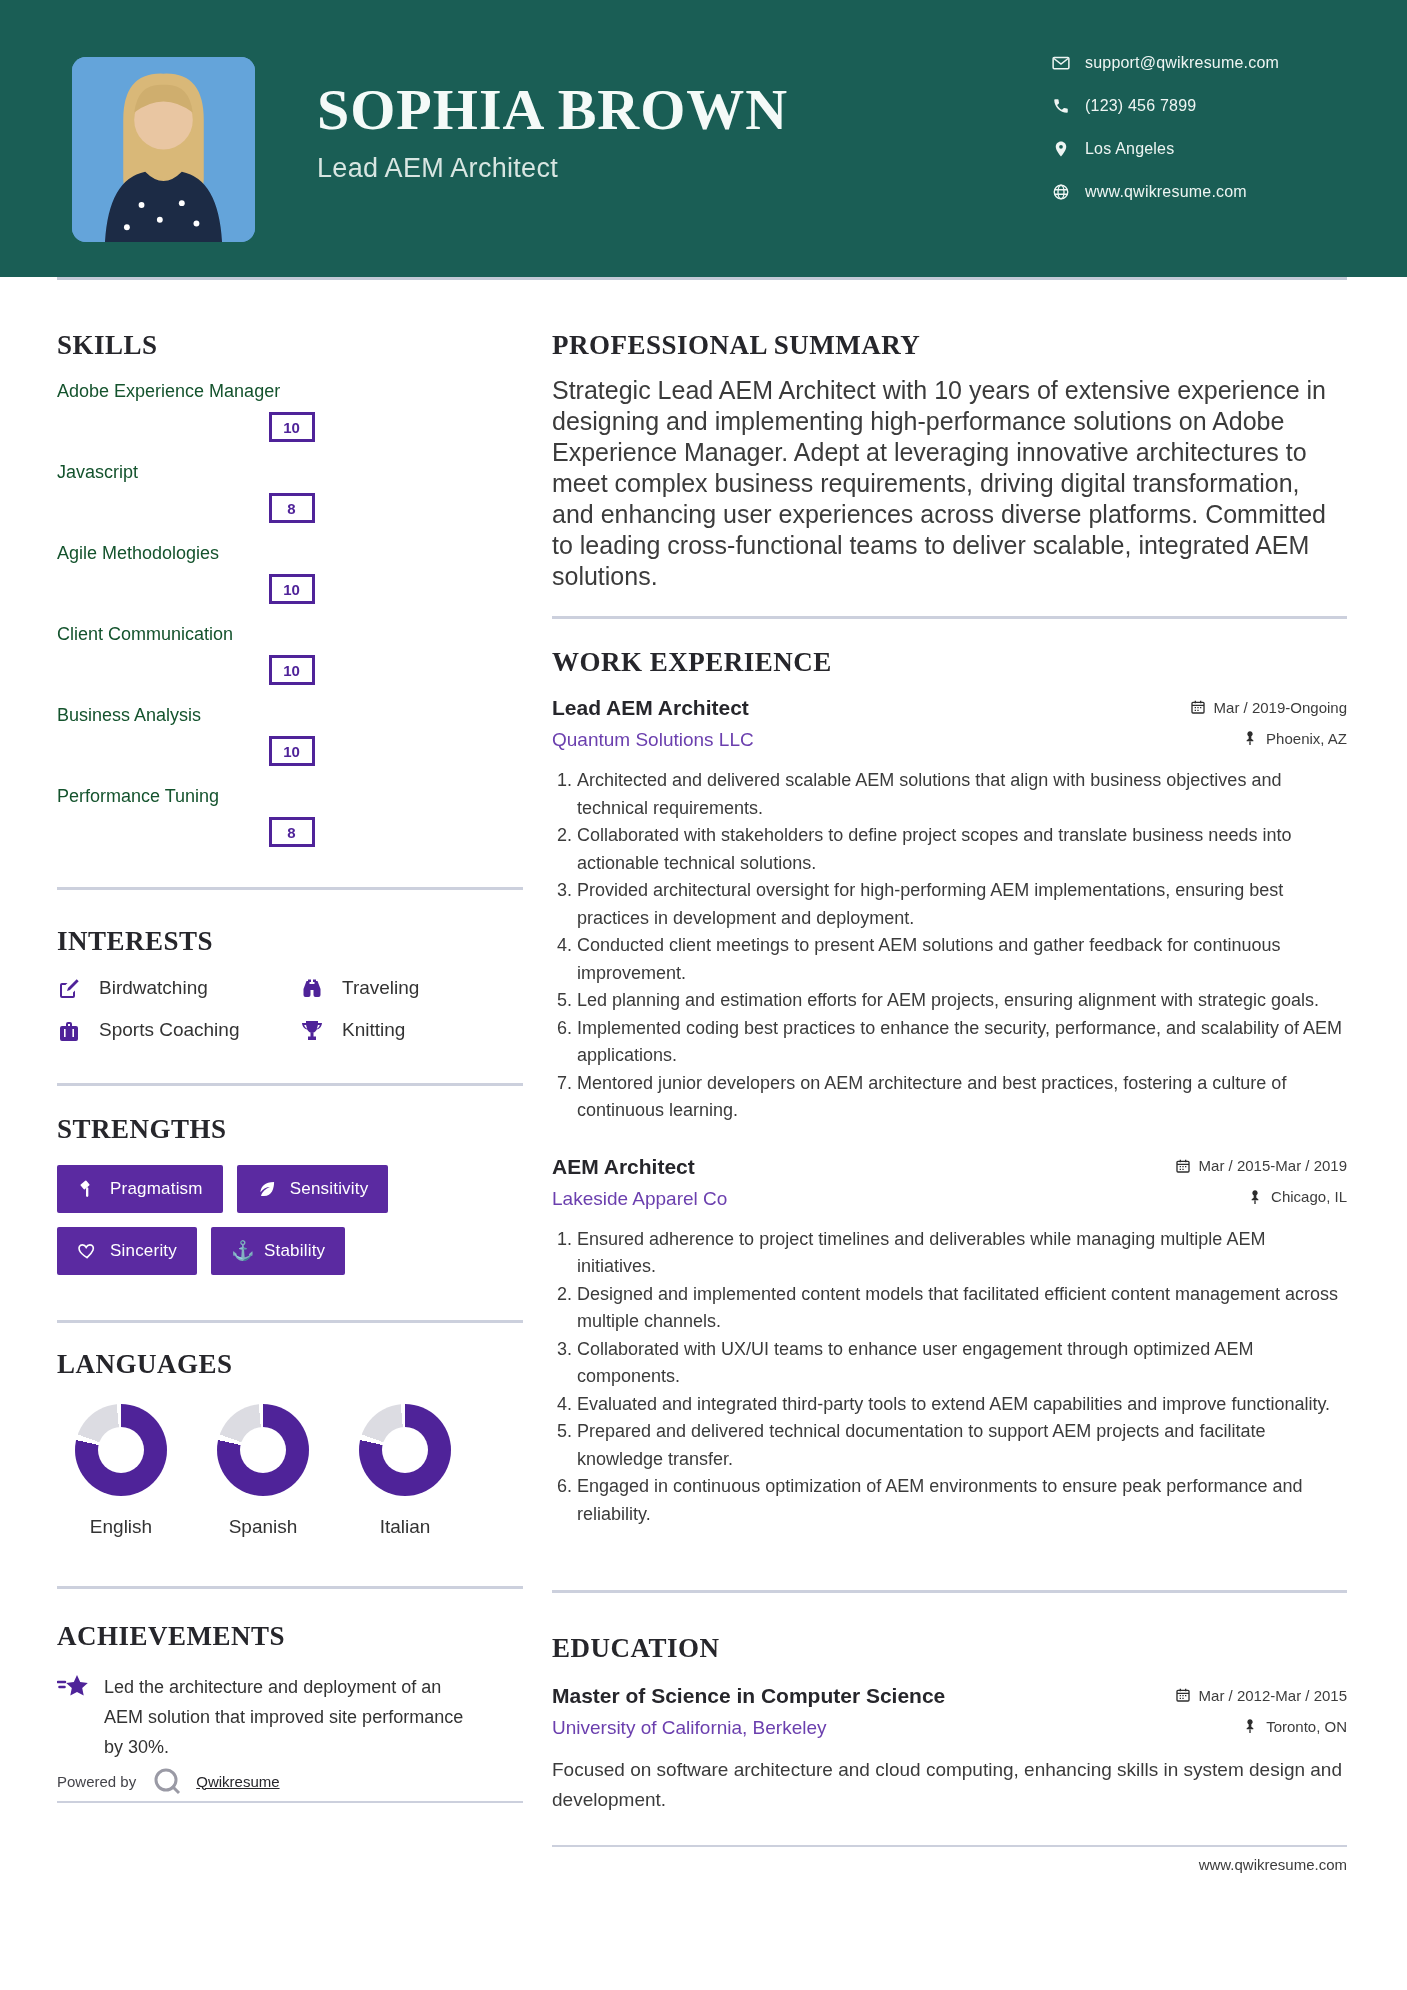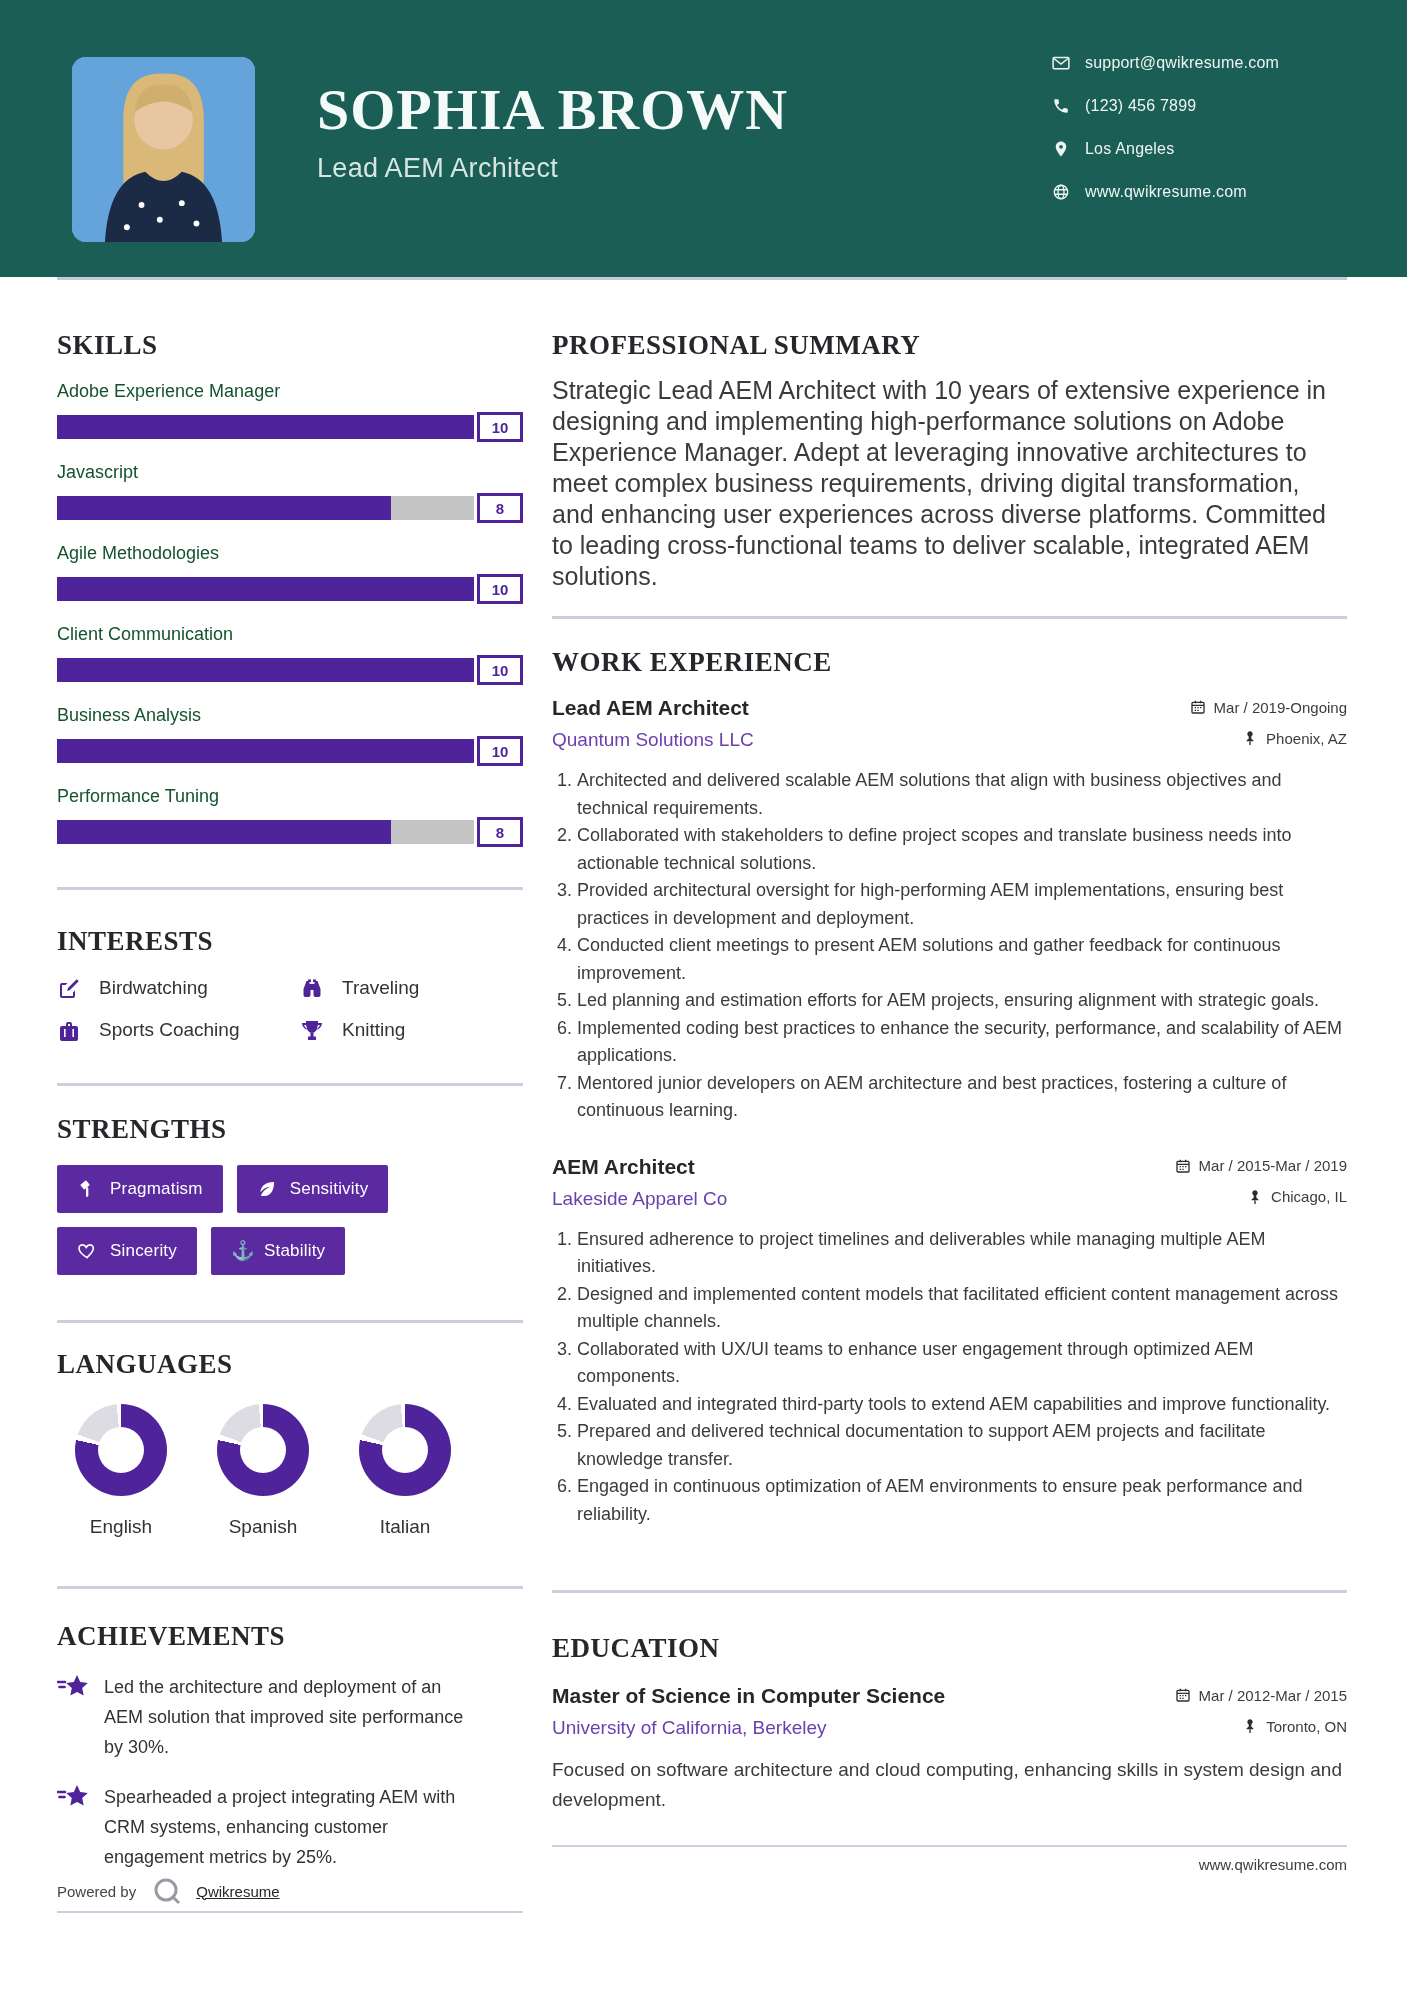--- a/index.html
+++ b/index.html
@@ -31,7 +31,7 @@
   
   .skill-label { font-size:18px; color:#14532d; margin-bottom:10px; }
   .skill { margin-top:20px; }
-  .skill-bar { display:flex; align-items:center; height:30px; }
+  .skill-bar { display:flex; align-items:center; height:30px;flex-direction:column; }
   .skill-track { flex:1; height:24px; background:#c4c4c4; position:relative; }
   .skill-fill { height:100%; background:#4f2399; }
   .skill-score { width:46px; height:30px; margin-left:3px; background:#fff; border:3px solid #4f2399; color:#4f2399; font-weight:bold; font-size:15px; display:flex; align-items:center; justify-content:center; flex:0 0 auto; }

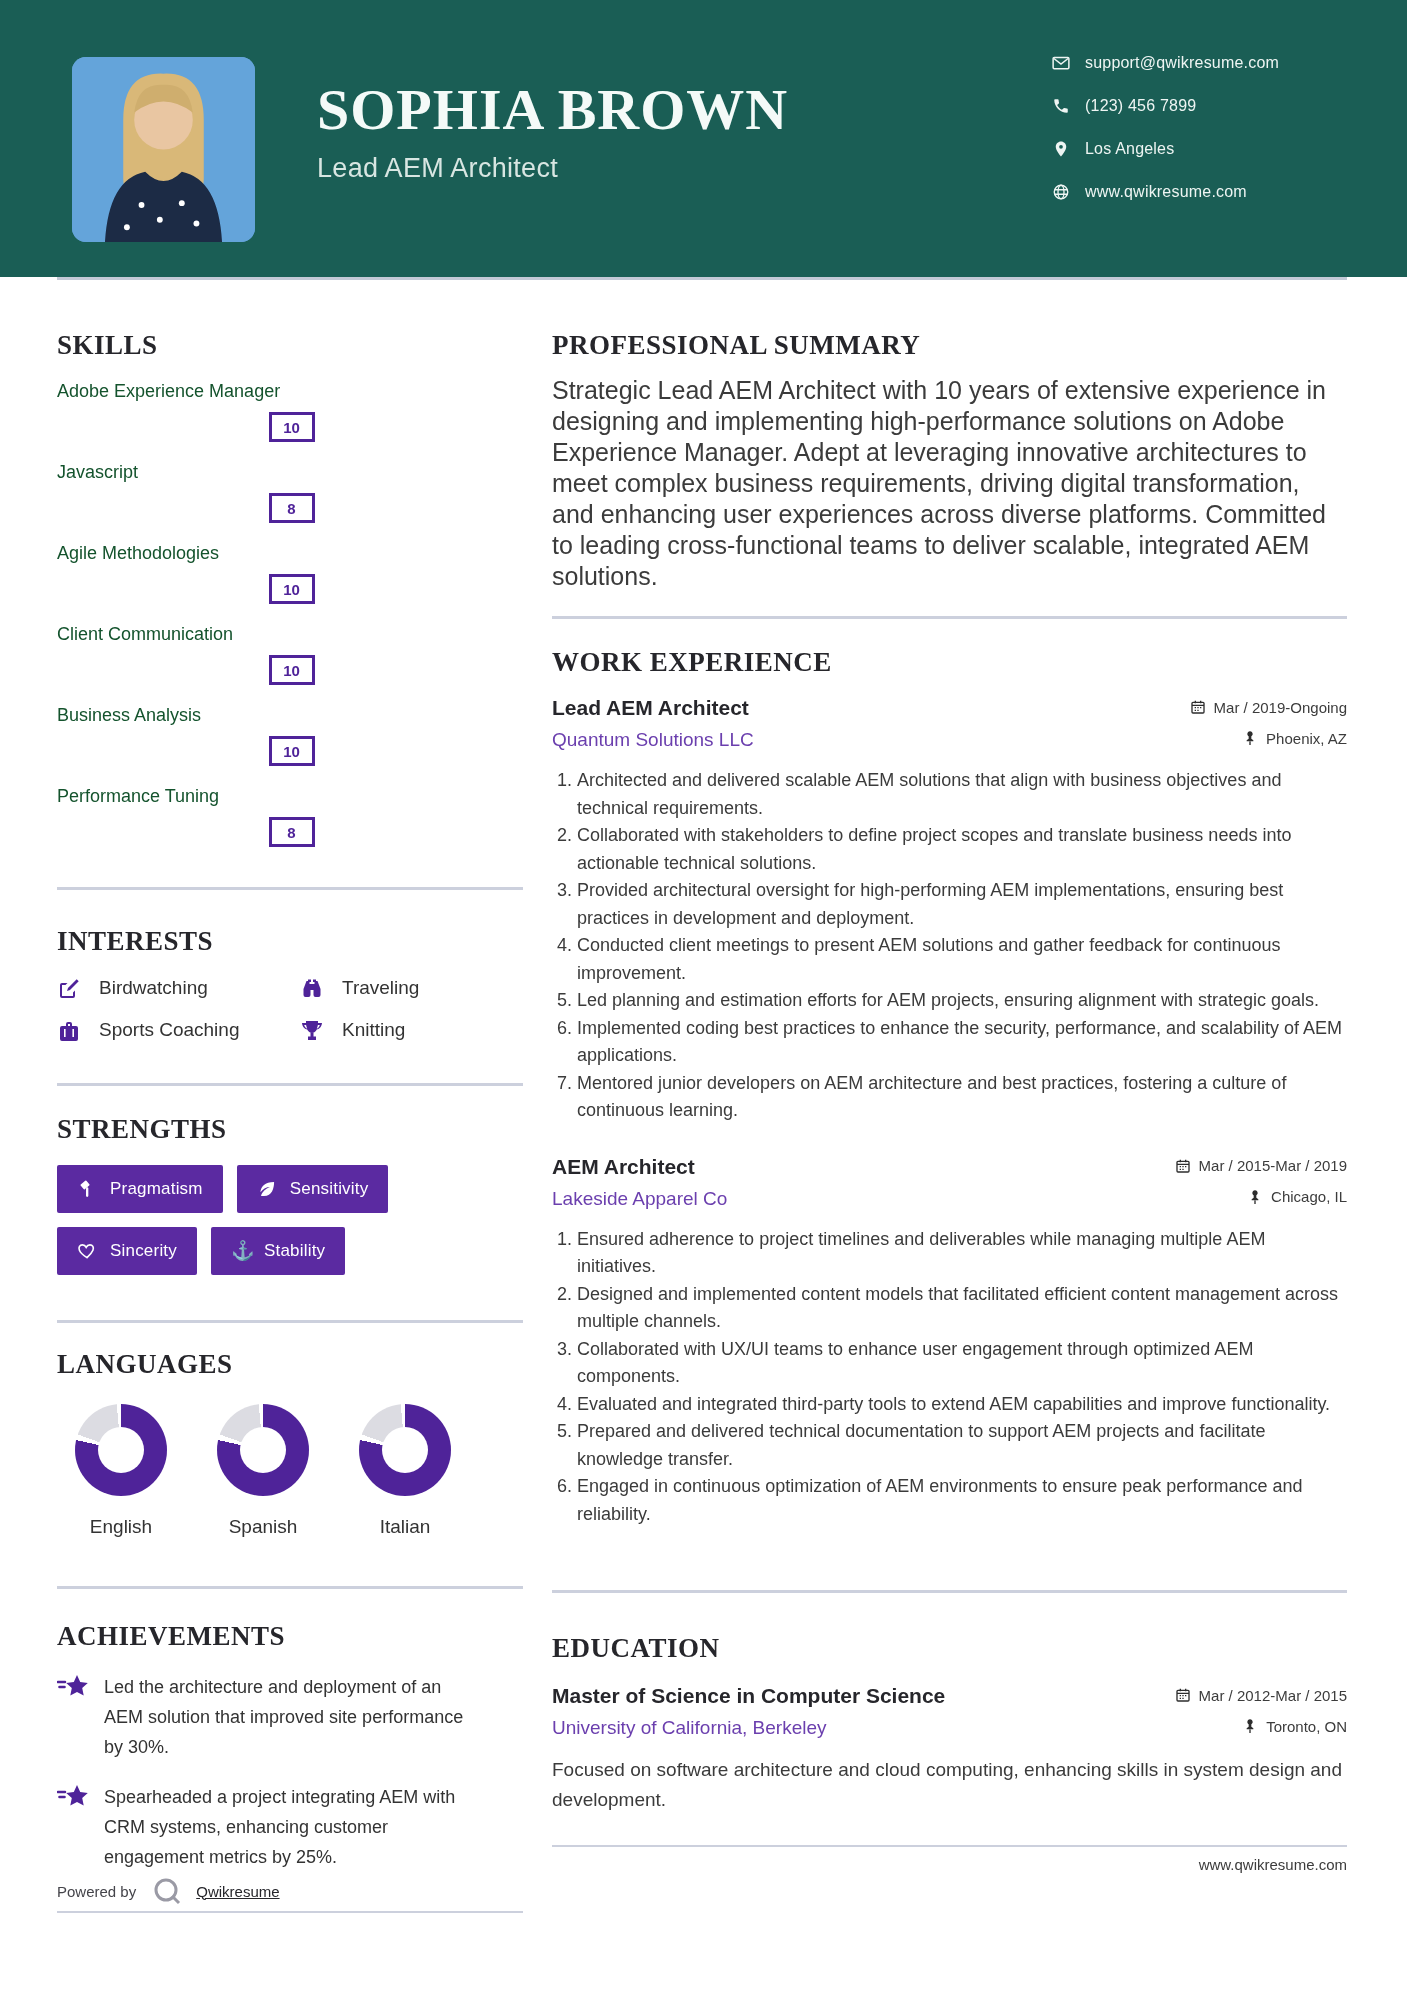--- a/index.html
+++ b/index.html
@@ -322,15 +322,6 @@
         </span>
         <p>Led the architecture and deployment of an AEM solution that improved site performance by 30%.</p>
       </div>
-      <div class="ach">
-        <span class="aicon">
-          <svg viewBox="0 0 34 30" fill="currentColor">
-              <path d="M20 1l3.2 7 7.6.9-5.6 5.2 1.5 7.5L20 18l-6.7 3.6 1.5-7.5L9.2 8.9l7.6-.9L20 1z"></path>
-              <path d="M1 8h7M2.5 13h5" stroke="currentColor" stroke-width="2.6" stroke-linecap="round"></path>
-            </svg>
-        </span>
-        <p>Spearheaded a project integrating AEM with CRM systems, enhancing customer engagement metrics by 25%.</p>
-      </div>
 
       <div class="powered">
         <span class="ptext">Powered by</span>

